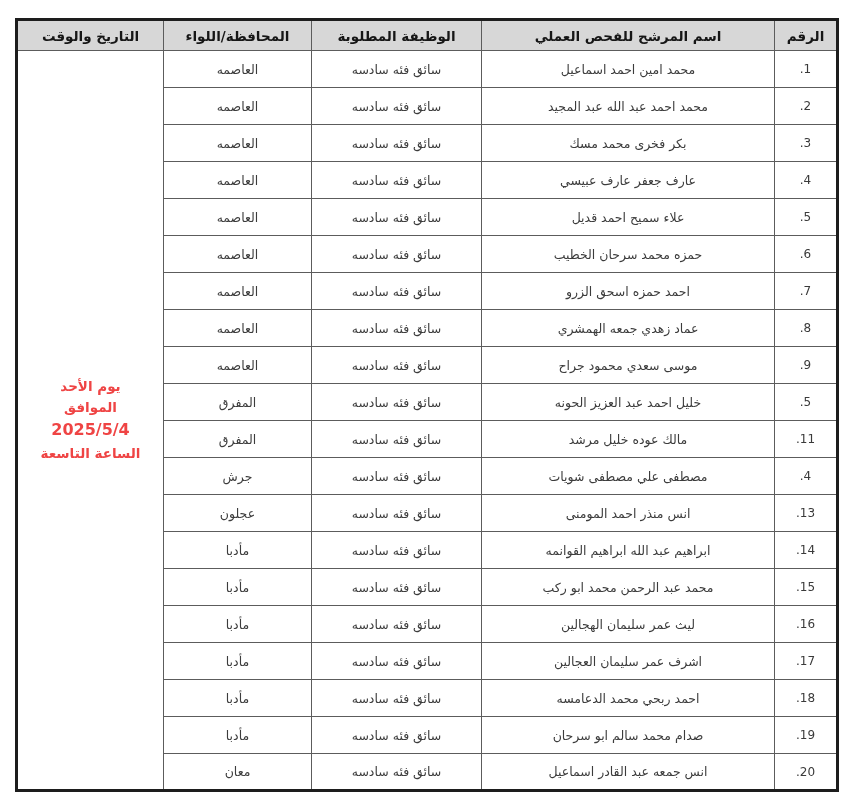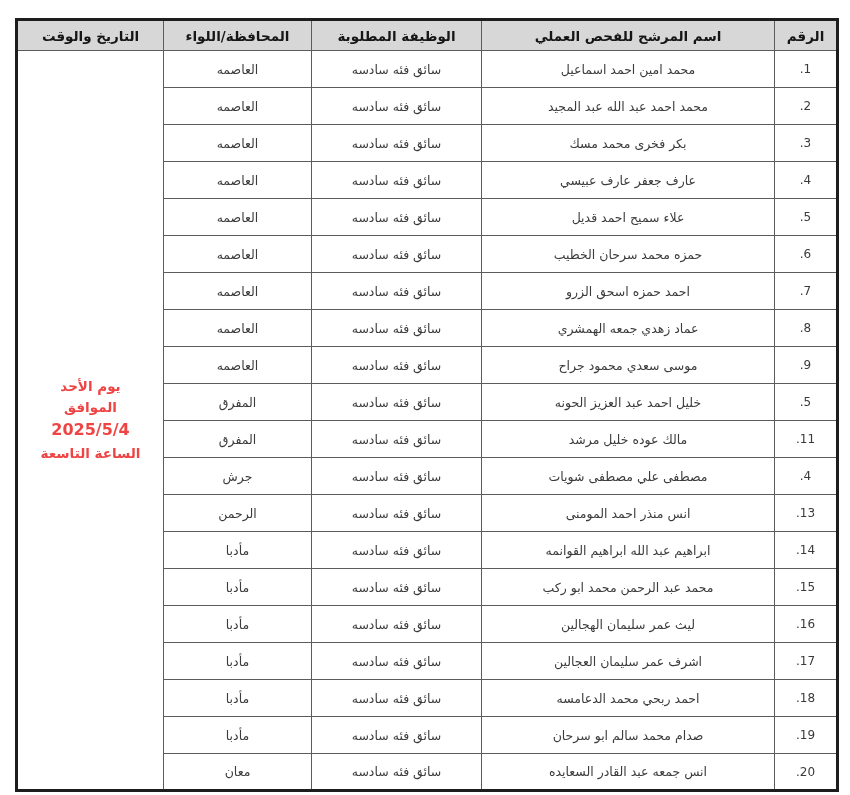--- a/index.html
+++ b/index.html
@@ -167,7 +167,7 @@
     <td class="num-cell">13.</td>
     <td class="name-cell">انس منذر احمد المومنى</td>
     <td class="job-cell">سائق فئه سادسه</td>
-    <td class="gov-cell">الرحمن</td>
+    <td class="gov-cell">عجلون</td>
   </tr>
         <tr>
     <td class="num-cell">14.</td>

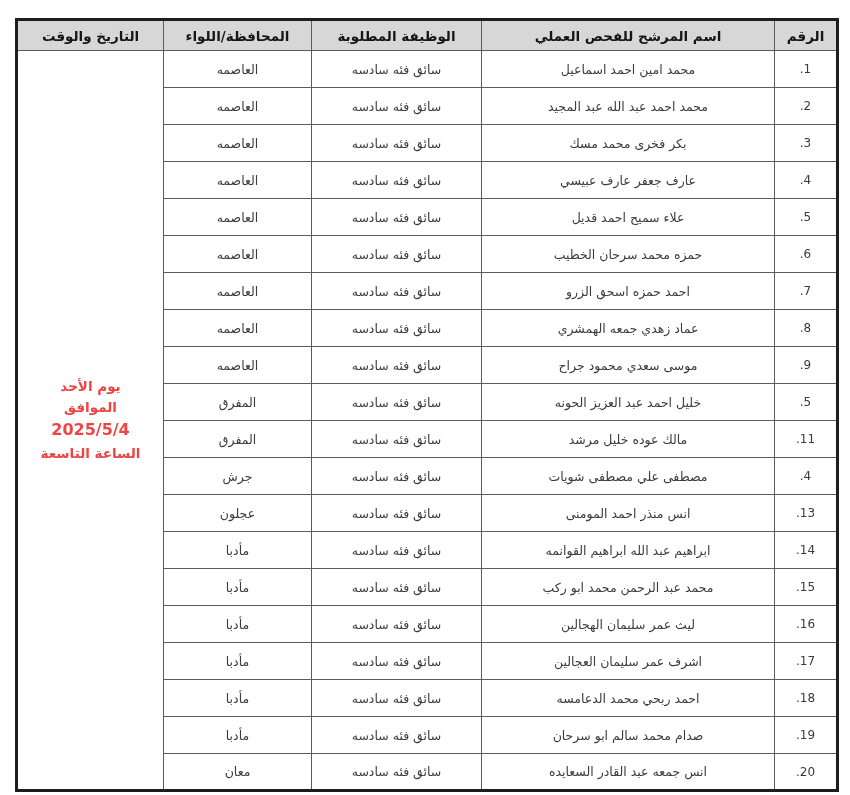--- a/index.html
+++ b/index.html
@@ -207,7 +207,7 @@
   </tr>
         <tr>
     <td class="num-cell">20.</td>
-    <td class="name-cell">انس جمعه عبد القادر السعايده</td>
+    <td class="name-cell">انس جمعه عبد القادر اسماعيل</td>
     <td class="job-cell">سائق فئه سادسه</td>
     <td class="gov-cell">معان</td>
   </tr>

